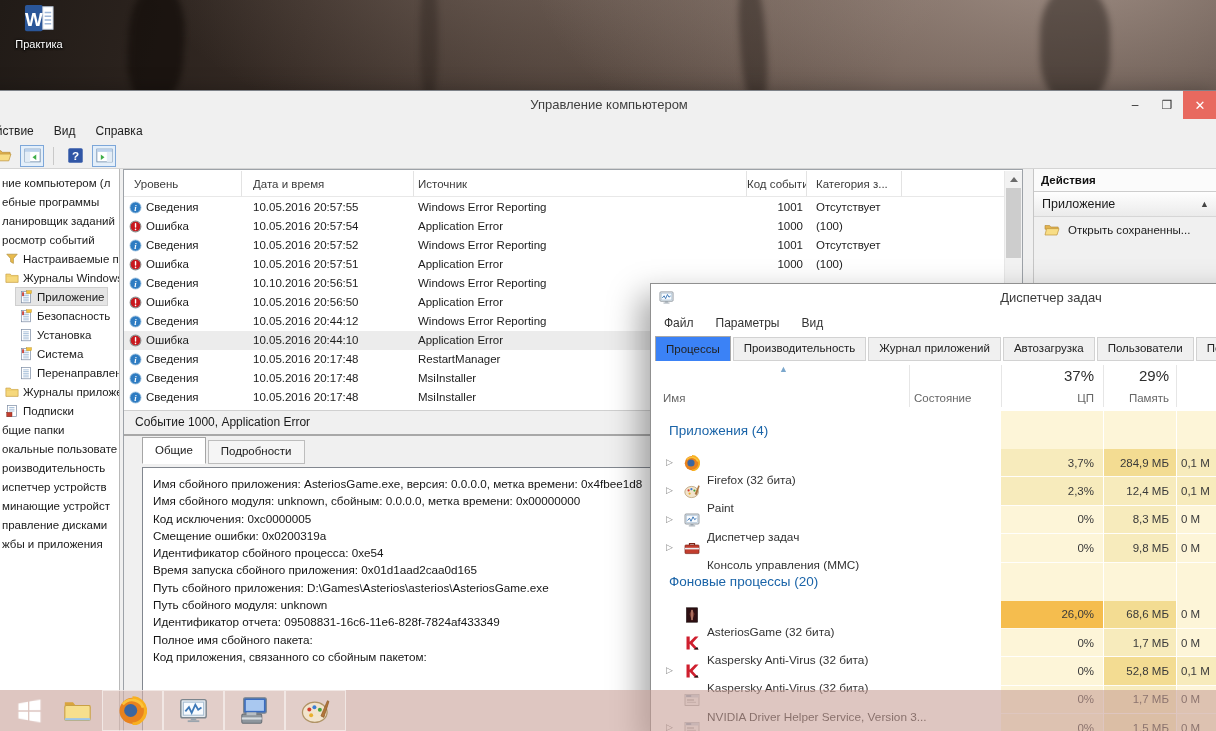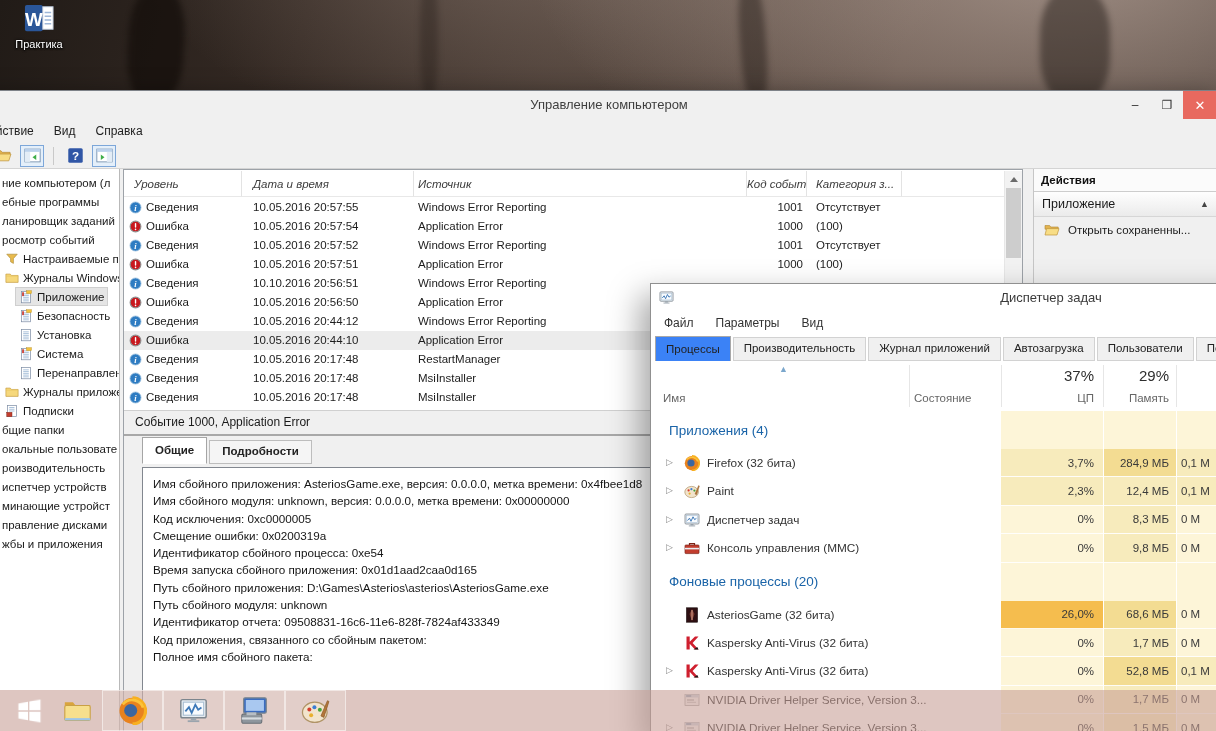--- a/index.html
+++ b/index.html
@@ -43,7 +43,7 @@
   
   .center-pane{position:absolute;left:156px;top:0;width:900px;bottom:0;background:#fff;
     border:1px solid #9da2a8;box-sizing:border-box;}
-  .ev-header{position:absolute;top:1px;left:0;right:0;height:27px;font-size:11.5px;color:#3c3c3c;font-style:italic;}
+  .ev-header{position:absolute;top:1px;left:0;right:0;height:27px;font-size:11.5px;color:#3c3c3c;}
   .ev-header .cell{position:absolute;top:0;height:26px;line-height:26px;border-right:1px solid #e3e3e3;
     box-sizing:border-box;border-bottom:1px solid #e8e8e8;}
   .cell{position:absolute;white-space:nowrap;overflow:hidden;box-sizing:border-box;}

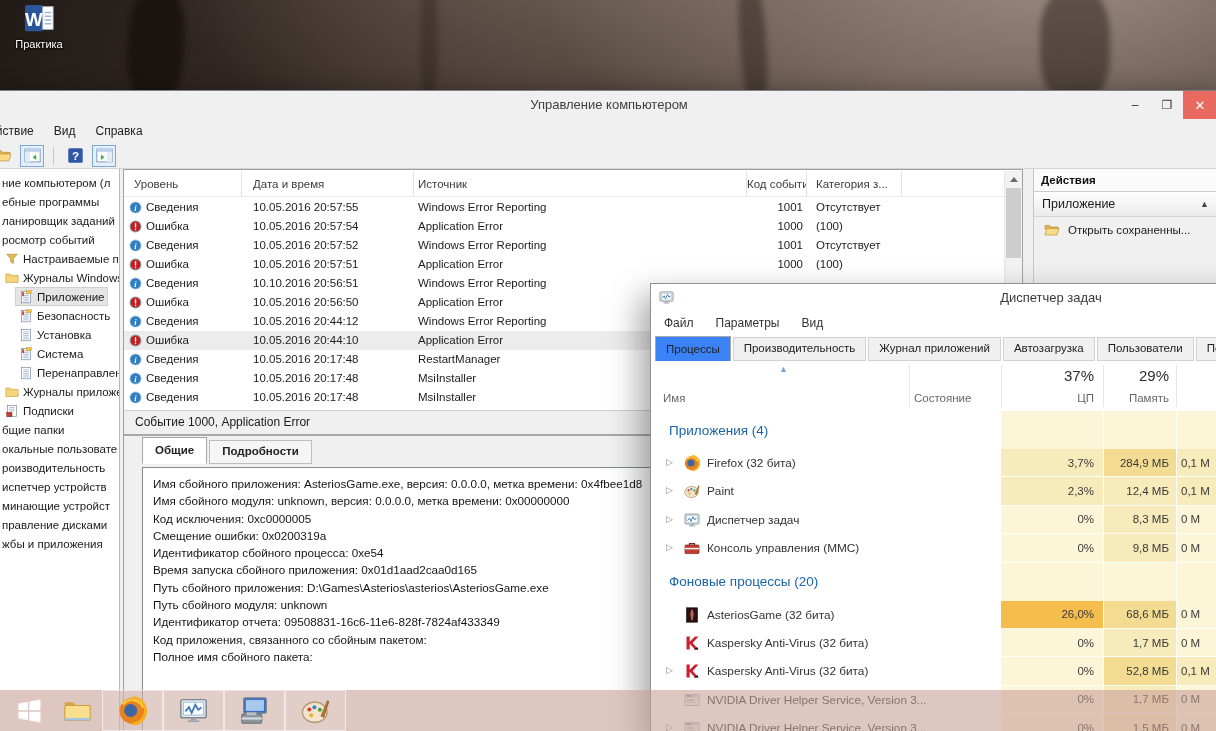--- a/index.html
+++ b/index.html
@@ -67,7 +67,7 @@
   .details{position:absolute;left:0;right:0;top:240px;bottom:0;background:#f0f0f0;border-top:1px solid #d0d0d0;}
   .det-header{height:23px;line-height:23px;padding-left:11px;font-size:12px;color:#1a1a1a;border-bottom:2px solid #a8a8a8;}
   .det-tabs{height:28px;display:flex;align-items:flex-end;padding-left:18px;gap:2px;}
-  .det-tab{font-size:11.5px;color:#222;padding:4px 12px 5px;border:1px solid #bdbdbd;background:#f5f5f5;height:24px;box-sizing:border-box;font-weight:bold;}
+  .det-tab{font-size:11.5px;color:#222;padding:4px 12px 5px;border:1px solid #bdbdbd;background:#f5f5f5;height:24px;box-sizing:border-box;}
   .det-tab.active{background:#fff;border-color:#a5a5a5;border-bottom-color:#fff;height:27px;padding-top:6px;z-index:2;}
   .det-box{position:absolute;left:18px;right:16px;top:56px;bottom:4px;background:#fff;border:1px solid #82878f;
     padding:7px 10px;font-size:11.7px;line-height:17.3px;color:#151515;overflow:hidden;white-space:nowrap;}

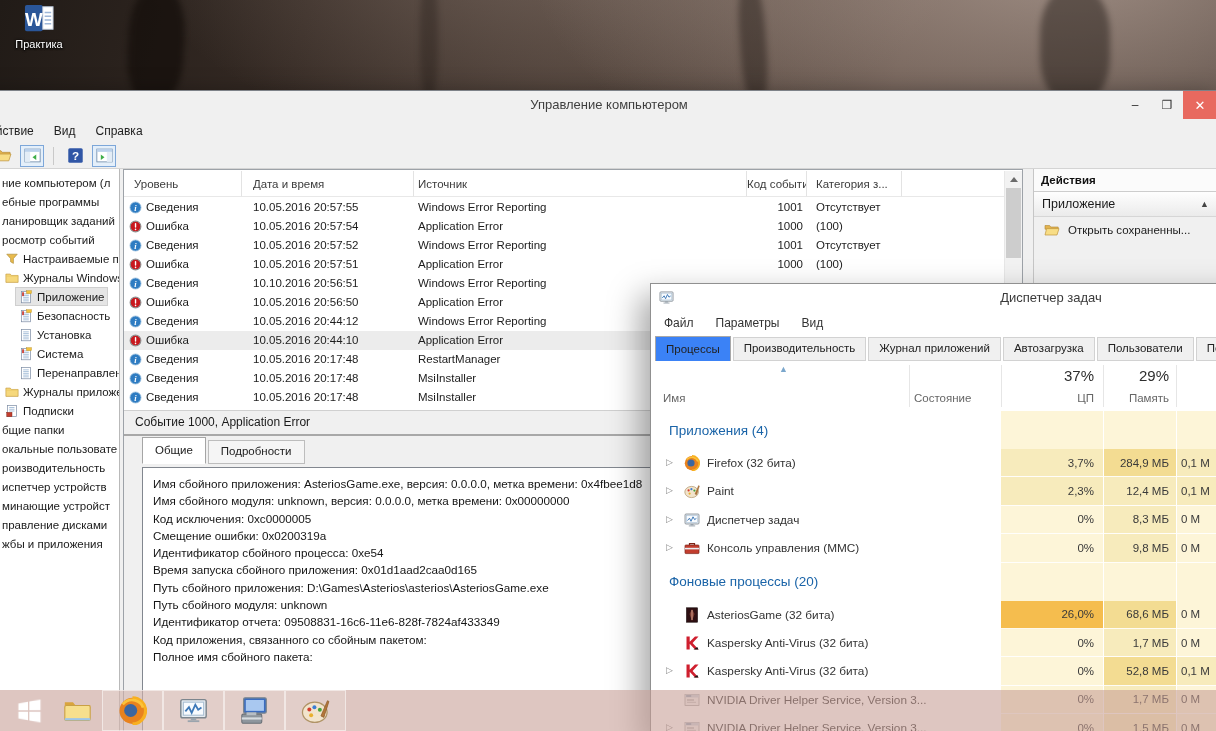--- a/index.html
+++ b/index.html
@@ -106,7 +106,7 @@
   .tm-row{position:relative;height:28.4px;}
   .tm-row .exp{position:absolute;left:15px;top:8px;font-size:9px;color:#888;}
   .tm-row .ric{position:absolute;left:33px;top:6px;}
-  .tm-row .rname{position:absolute;left:56px;top:7px;font-size:11.8px;color:#333;white-space:nowrap;max-width:232px;overflow:hidden;}
+  .tm-row .rname{position:absolute;left:56px;top:24px;font-size:11.8px;color:#333;white-space:nowrap;max-width:232px;overflow:hidden;}
   .vc{position:absolute;top:0;bottom:0;display:flex;align-items:center;font-size:11.5px;color:#3a3a3a;
     box-sizing:border-box;border-bottom:1px solid rgba(255,255,255,.9);white-space:nowrap;}
   .vc.cpu{left:350px;width:102px;justify-content:flex-end;padding-right:9px;}

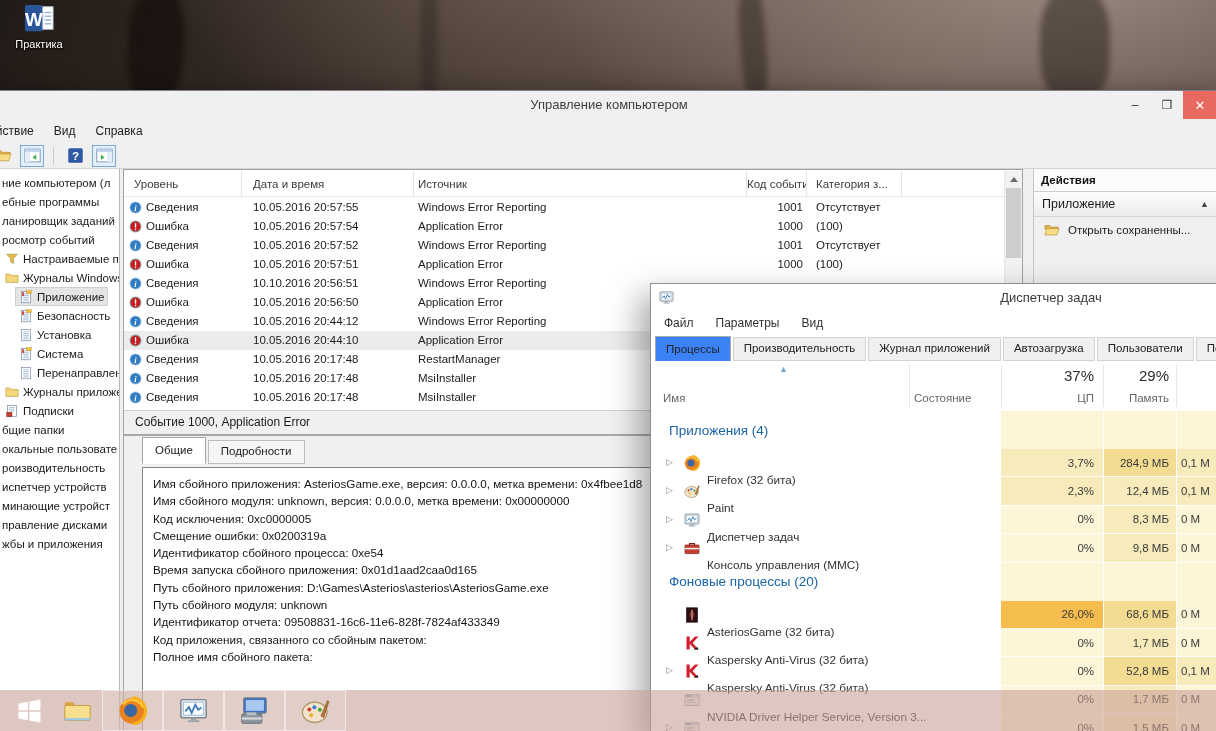--- a/index.html
+++ b/index.html
@@ -506,7 +506,7 @@
             </div>
           <div class="det-box" id="detBox">
               <div class="det-line">Имя сбойного приложения: AsteriosGame.exe, версия: 0.0.0.0, метка времени: 0x4fbee1d8</div>
-              <div class="det-line">Имя сбойного модуля: unknown, версия: 0.0.0.0, метка времени: 0x00000000</div>
+              <div class="det-line">Имя сбойного модуля: unknown, сбойным: 0.0.0.0, метка времени: 0x00000000</div>
               <div class="det-line">Код исключения: 0xc0000005</div>
               <div class="det-line">Смещение ошибки: 0x0200319a</div>
               <div class="det-line">Идентификатор сбойного процесса: 0xe54</div>

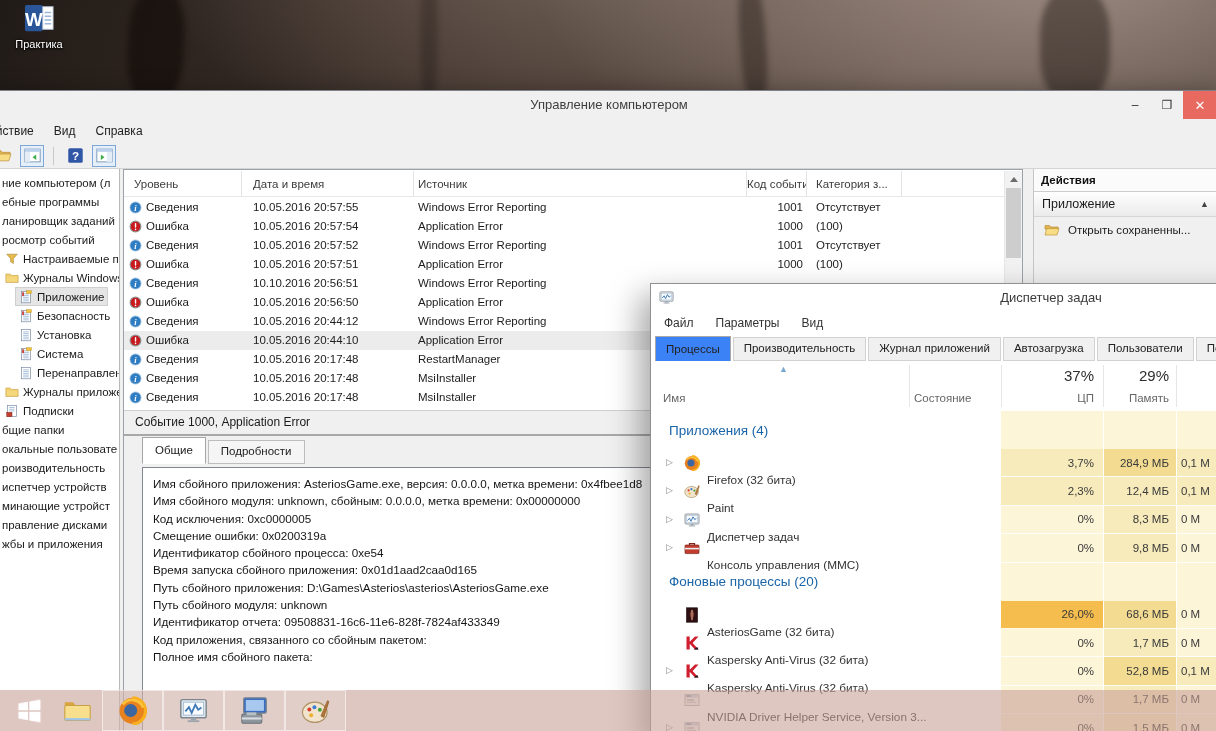--- a/index.html
+++ b/index.html
@@ -514,8 +514,8 @@
               <div class="det-line">Путь сбойного приложения: D:\Games\Asterios\asterios\AsteriosGame.exe</div>
               <div class="det-line">Путь сбойного модуля: unknown</div>
               <div class="det-line">Идентификатор отчета: 09508831-16c6-11e6-828f-7824af433349</div>
+              <div class="det-line">Полное имя сбойного пакета:</div>
               <div class="det-line">Код приложения, связанного со сбойным пакетом:</div>
-              <div class="det-line">Полное имя сбойного пакета:</div>
             </div>
         </div>
       </div>

